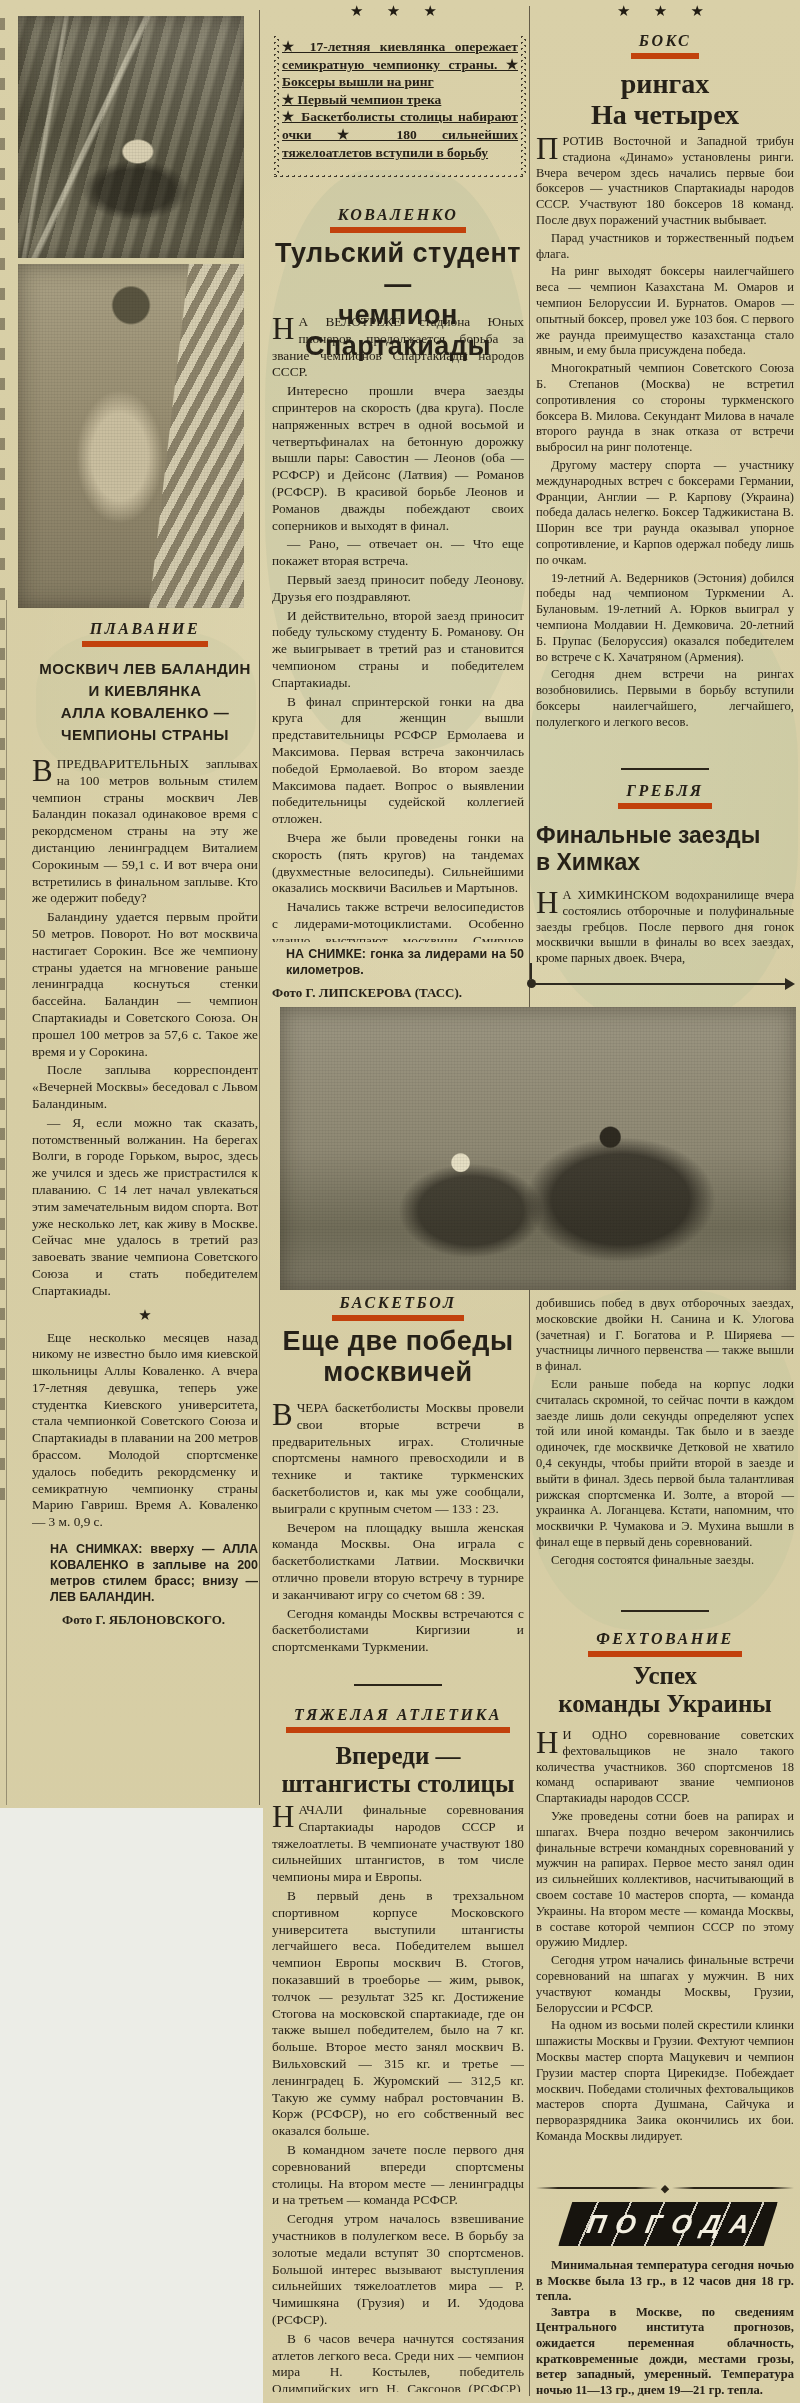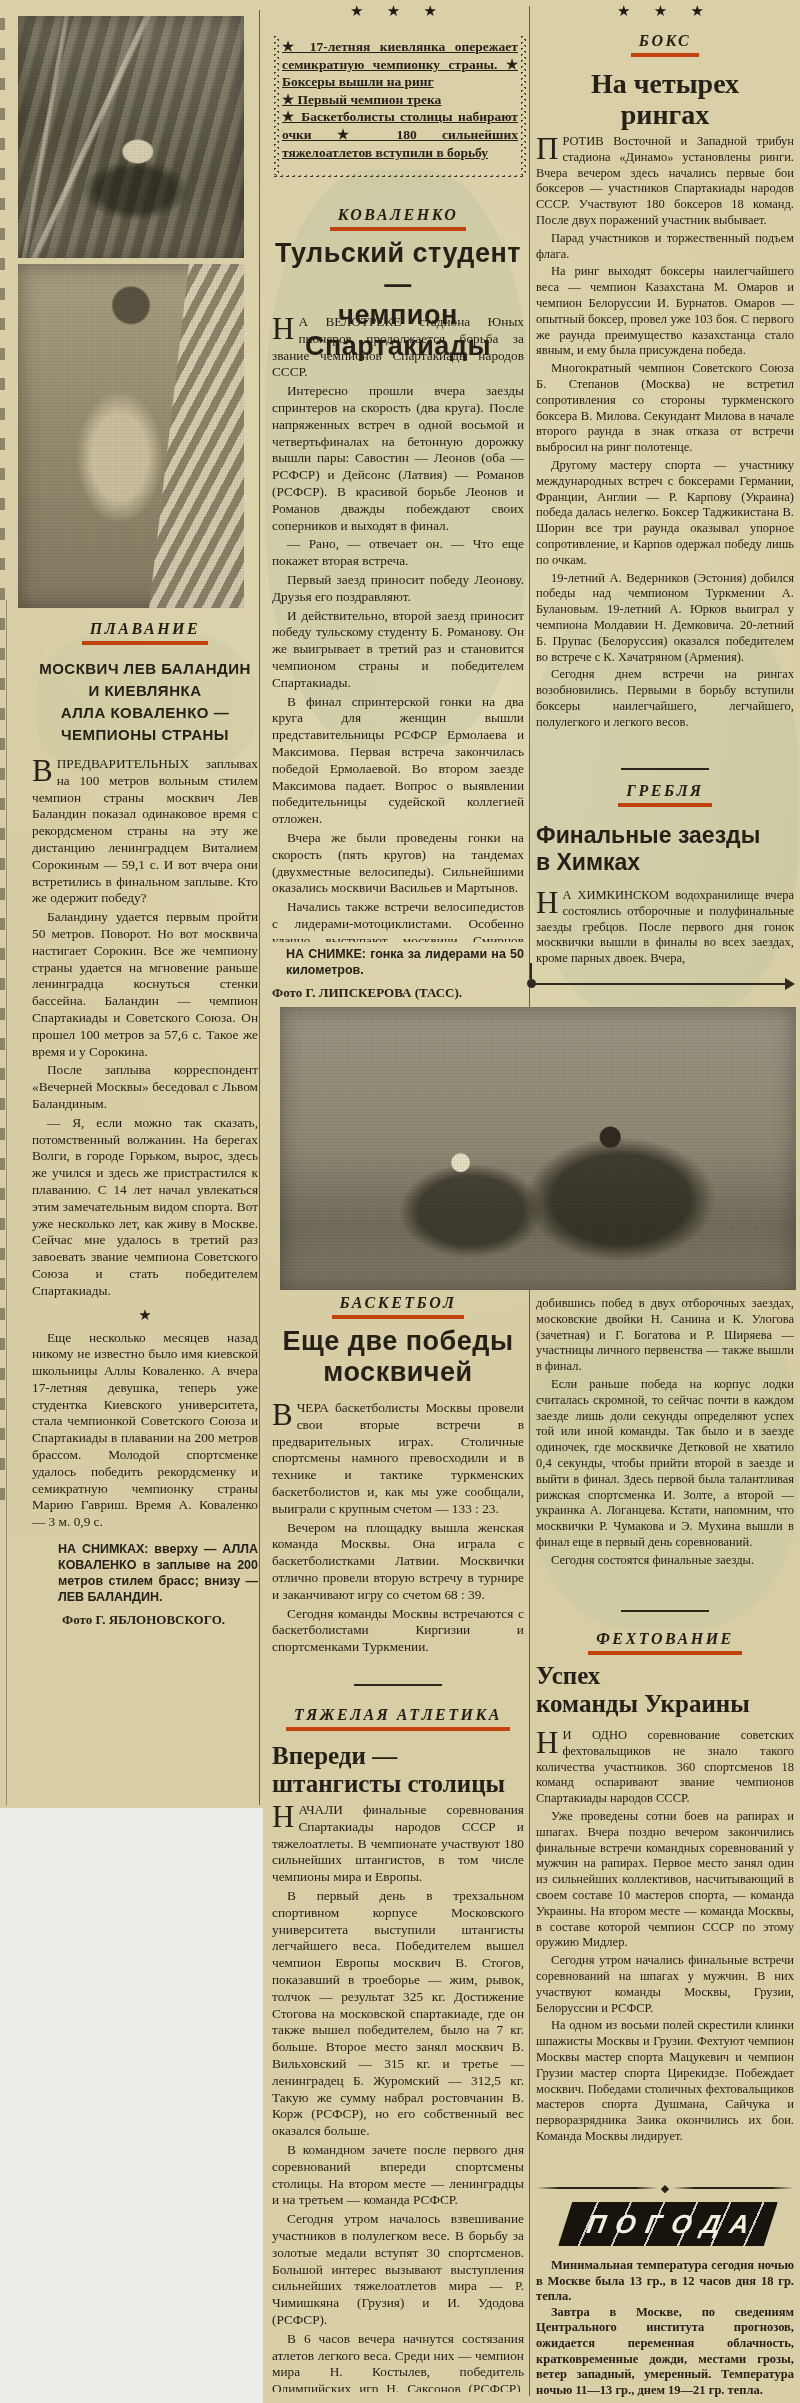--- a/index.html
+++ b/index.html
@@ -24,7 +24,7 @@
   .hr-short{height:2px;background:#2b2519;width:88px;margin:0 auto;}
   .label-wrap{text-align:center;}
   .sec-label{display:inline-block;font:italic 700 16px "Liberation Serif","DejaVu Serif",serif;
-    letter-spacing:2.5px;border-bottom:4px solid #c2410c;padding:0 8px 3px;white-space:nowrap;}
+    letter-spacing:2.5px;border-bottom:6px solid #c2410c;padding:0 8px 3px;white-space:nowrap;}
 
   .stars-row{text-align:center;font:700 15px "DejaVu Sans",sans-serif;letter-spacing:9px;color:#211c13;}
 

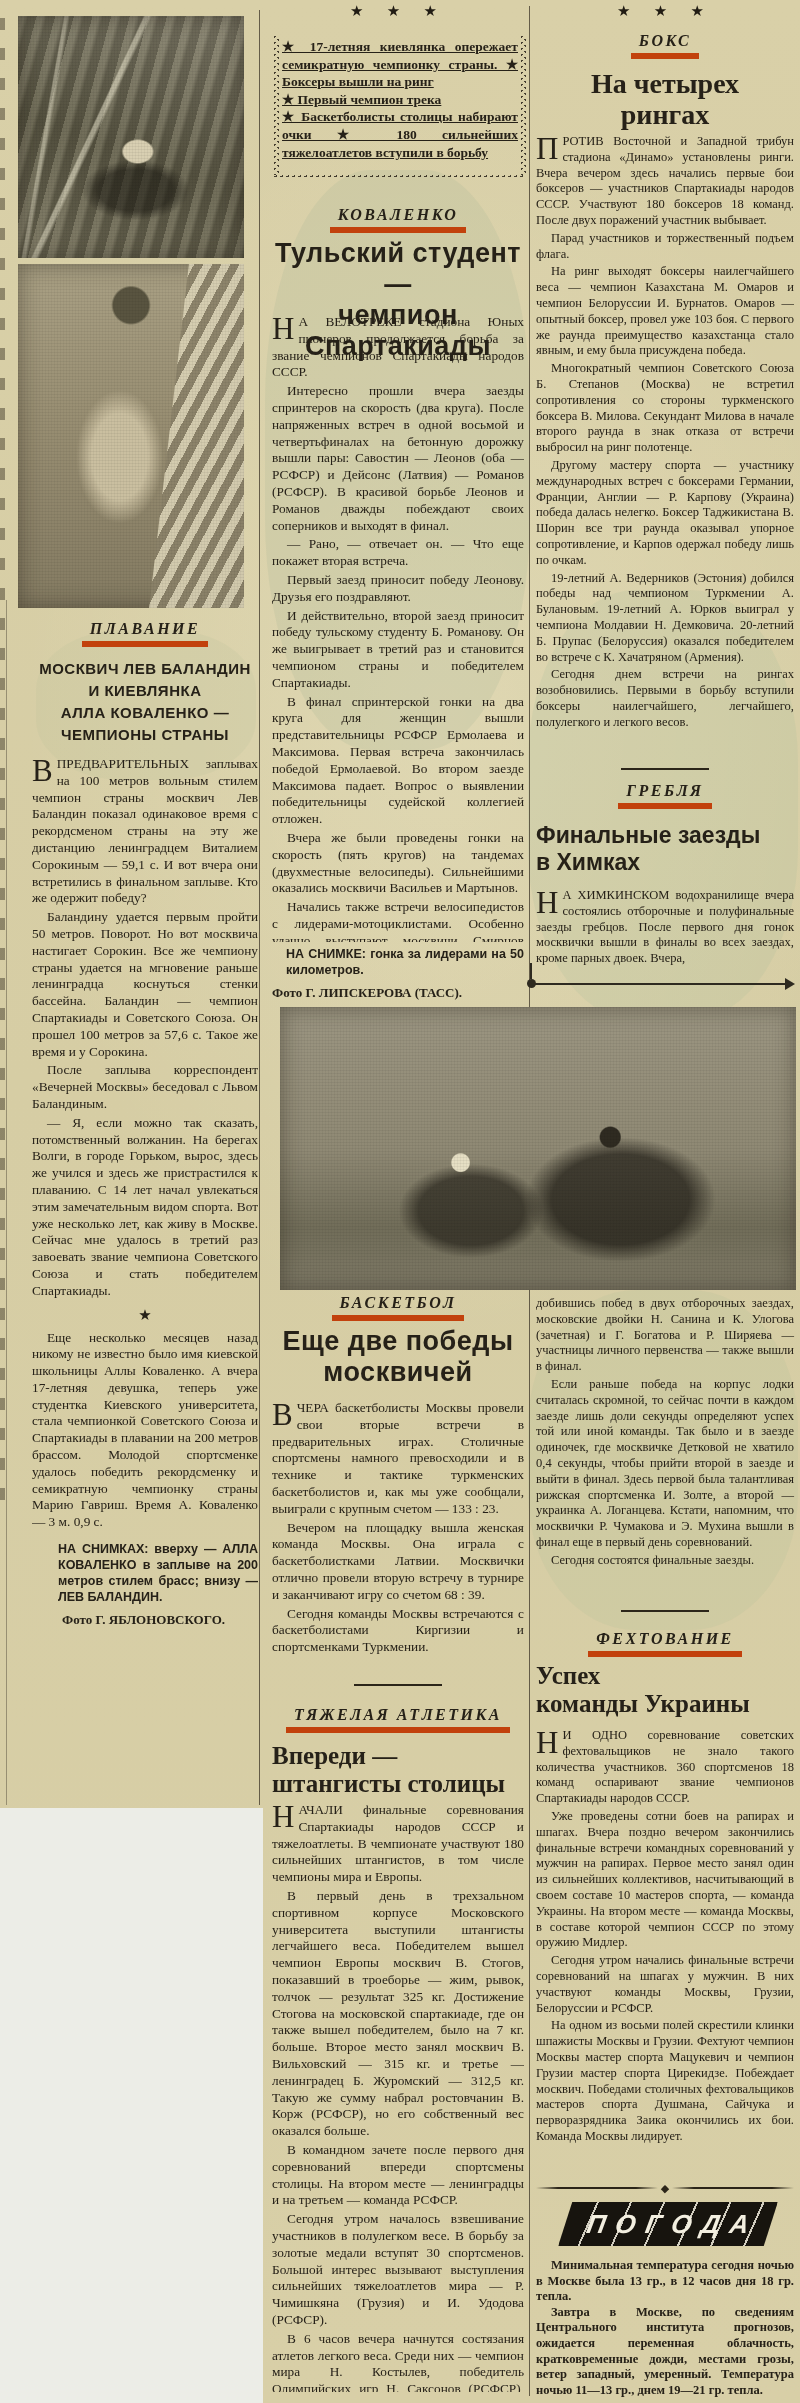--- a/index.html
+++ b/index.html
@@ -235,8 +235,8 @@
     <span class="sec-label">БОКС</span>
   </div>
   <div class="b cr head-serif-lg" style="top:68px;">
+      <div>рингах</div>
       <div>На четырех</div>
-      <div>рингах</div>
     </div>
   <div class="b cr body bt-b dropcap" style="top:134px;height:632px;overflow:hidden;">
       <p>ПРОТИВ Восточной и Западной трибун стадиона «Динамо» установлены ринги. Вчера вечером здесь начались первые бои боксеров — участников Спартакиады народов СССР. Участвуют 180 боксеров 18 команд. После двух поражений участник выбывает.</p>

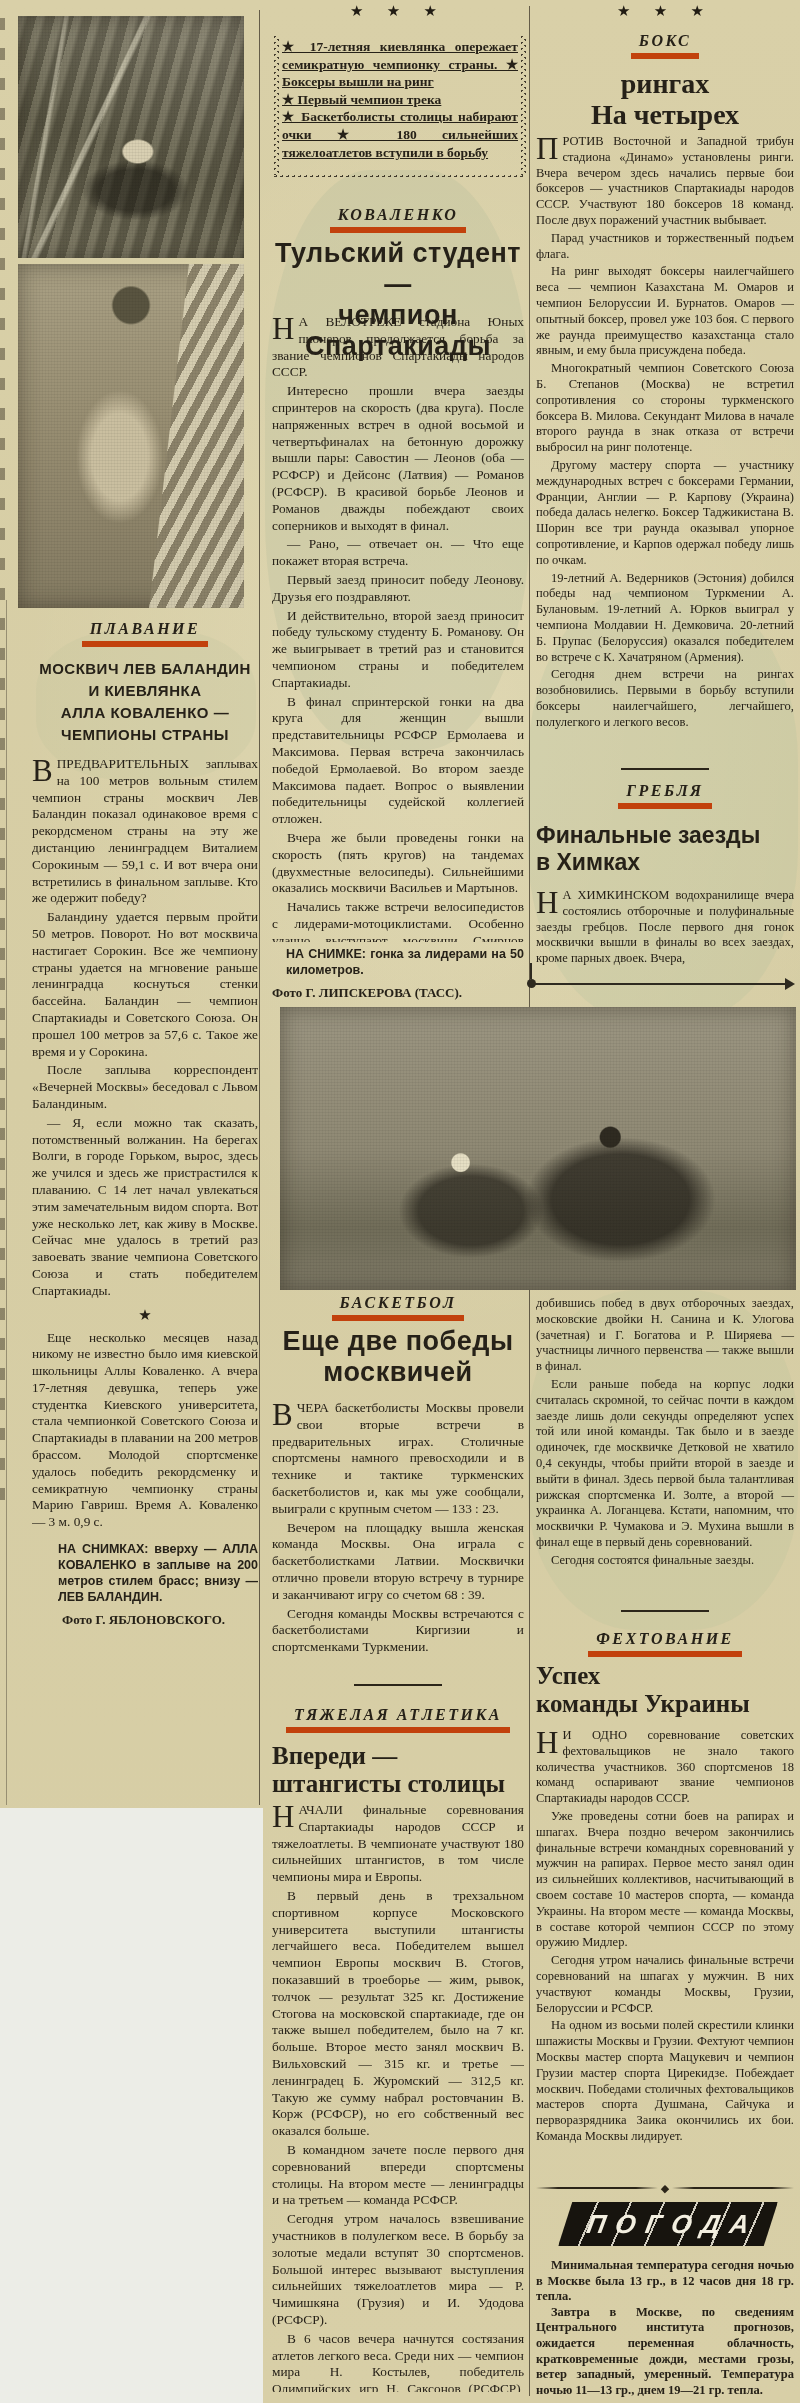--- a/index.html
+++ b/index.html
@@ -55,7 +55,7 @@
   .dropcap p:first-child::first-letter{float:left;font:400 31px/25px "Liberation Serif","DejaVu Serif",serif;padding:2px 4px 0 0;}
   .noindent p:first-child{text-indent:0;}
   .star-sep{text-align:center;font:700 15px/22px "DejaVu Sans",sans-serif;margin:4px 0;}
-  .caption-bold{font:700 12.5px/16px "Liberation Sans","DejaVu Sans",sans-serif;text-align:justify;margin:10px 0 0 26px;}
+  .caption-bold{font:700 12.5px/16px "Liberation Sans","DejaVu Sans",sans-serif;text-align:justify;margin:10px 0 0 18px;}
   .credit{font:700 13px/17px "Liberation Serif","DejaVu Serif",serif;text-align:left;margin:6px 0 0 30px;}
 
   

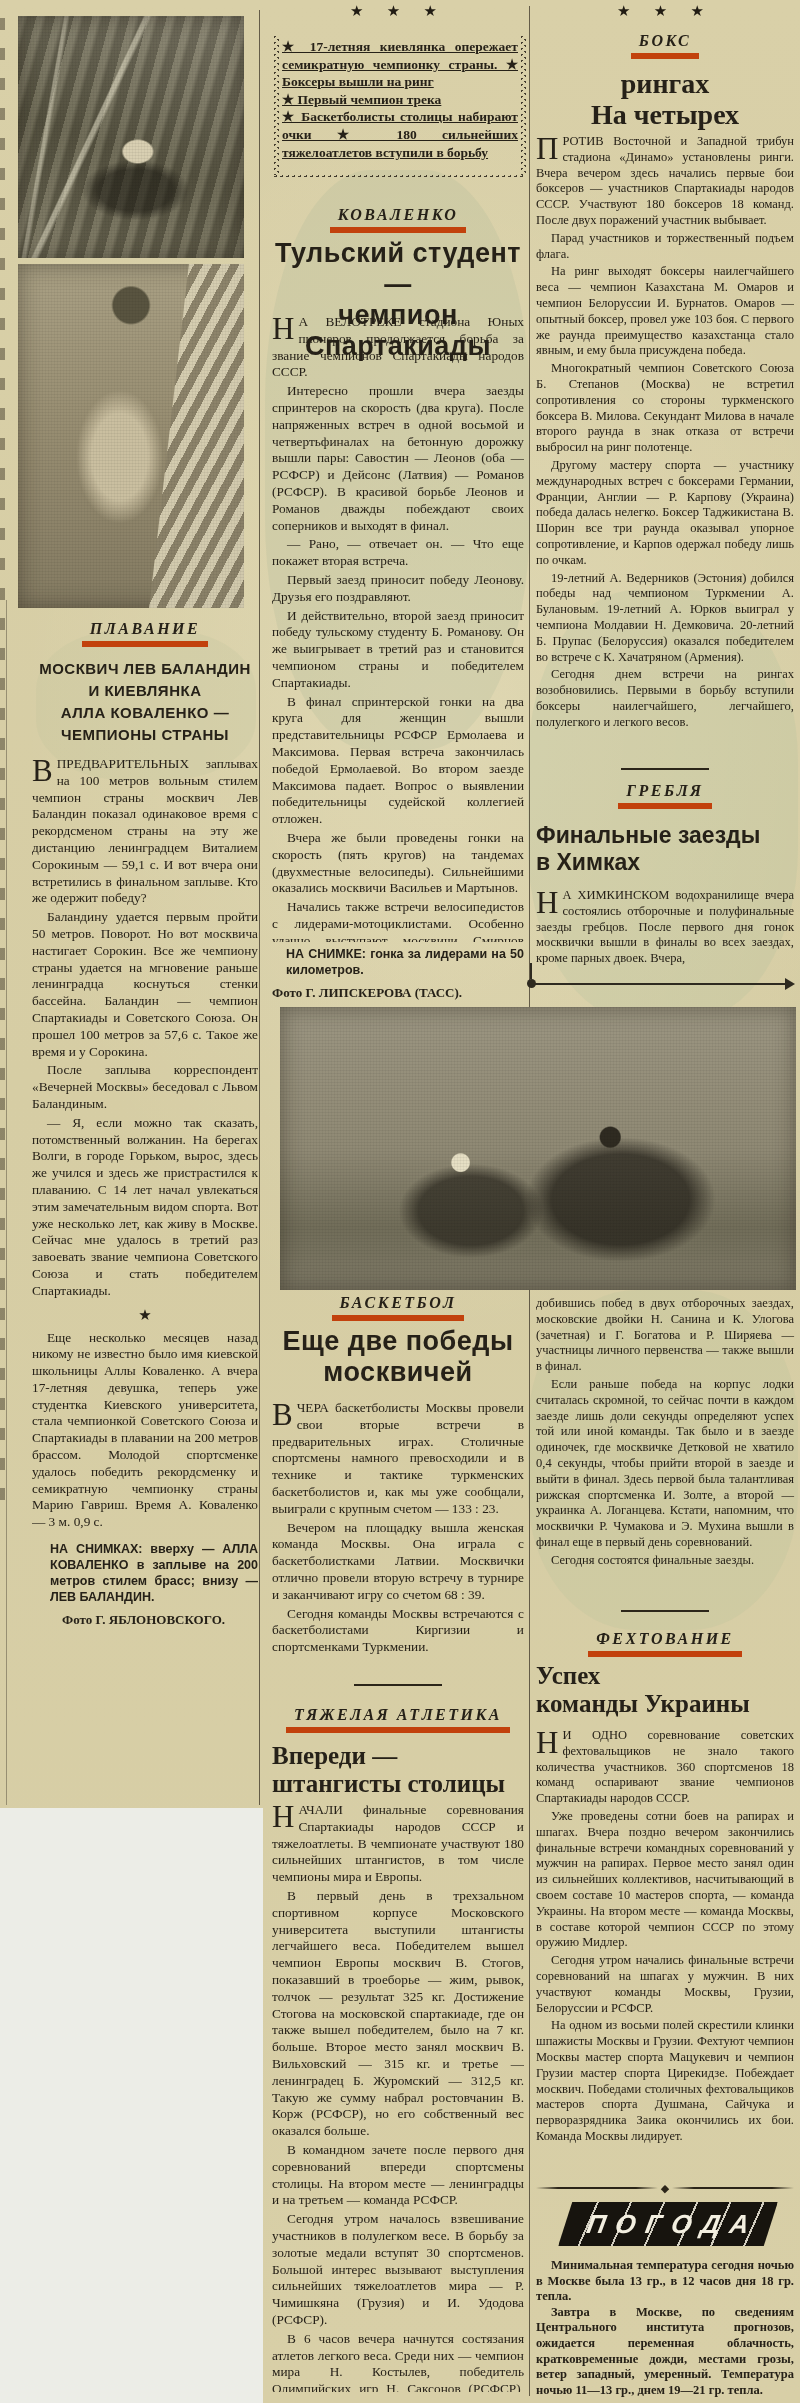--- a/index.html
+++ b/index.html
@@ -45,7 +45,7 @@
   .head-sans-lg div{font:700 27px/31px "Liberation Sans","DejaVu Sans",sans-serif;text-align:center;letter-spacing:.5px;}
   .head-serif-lg div{font:700 28px/31px "Liberation Serif","DejaVu Serif",serif;text-align:center;}
   .head-sans-md div{font:700 23px/27px "Liberation Sans","DejaVu Sans",sans-serif;}
-  .head-serif-md div{font:700 25px/28px "Liberation Serif","DejaVu Serif",serif;text-align:left;}
+  .head-serif-md div{font:700 25px/28px "Liberation Serif","DejaVu Serif",serif;text-align:center;}
 
   
   .body p{margin:0 0 2px 0;text-align:justify;text-indent:15px;}

